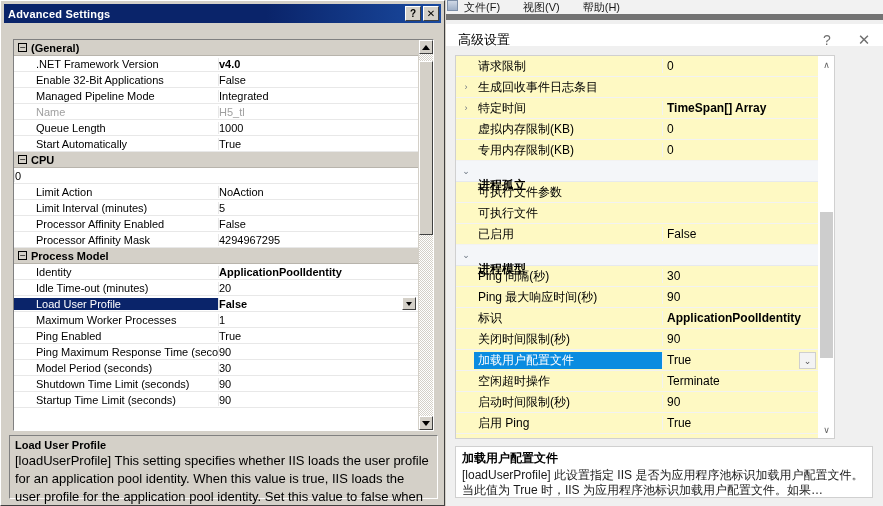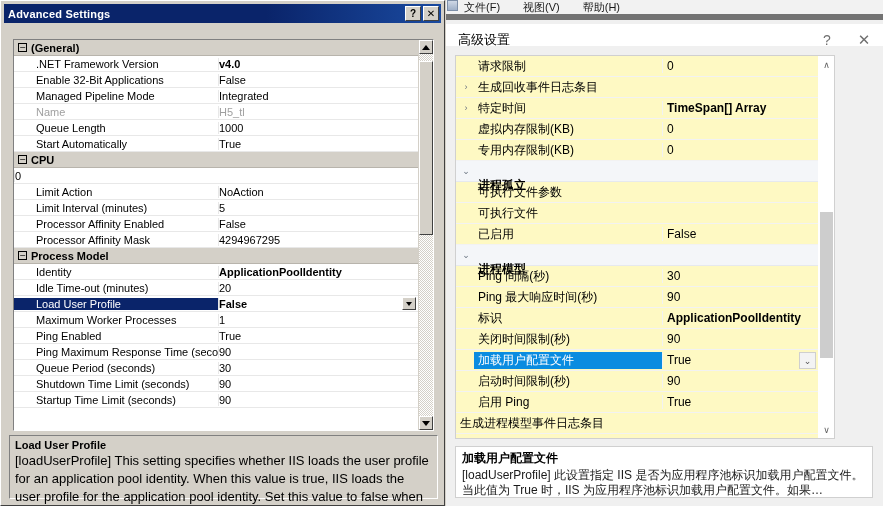--- a/index.html
+++ b/index.html
@@ -299,7 +299,7 @@
             <div class="cl-val">90</div>
           </div>
           <div class="cl-row">
-            <div class="cl-name">Queue Period (seconds)</div>
+            <div class="cl-name">Model Period (seconds)</div>
             <div class="cl-val">30</div>
           </div>
           <div class="cl-row">

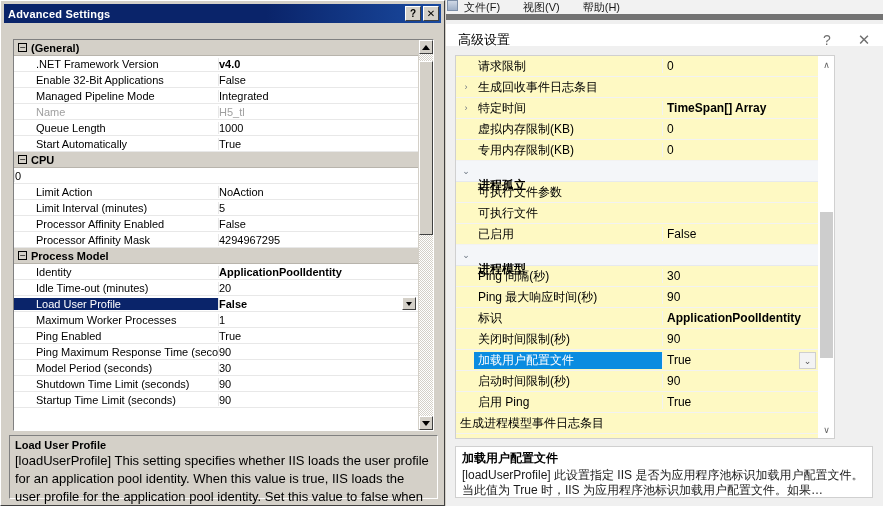--- a/index.html
+++ b/index.html
@@ -425,6 +425,11 @@
             </div>
             <div class="md-row">
               <div class="md-chev"></div>
+              <div class="md-name">空闲超时操作</div>
+              <div class="md-val">Terminate</div>
+            </div>
+            <div class="md-row">
+              <div class="md-chev"></div>
               <div class="md-name">启动时间限制(秒)</div>
               <div class="md-val">90</div>
             </div>

